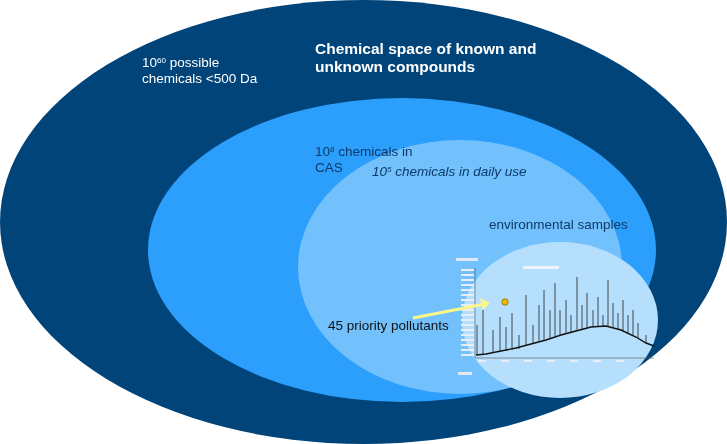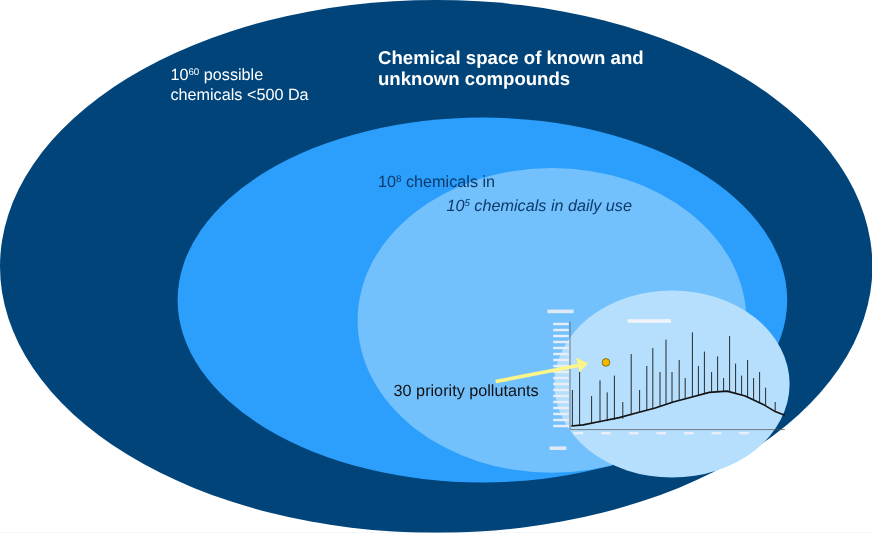--- a/index.html
+++ b/index.html
@@ -39,6 +39,7 @@
 
 <div class="label t-dark" style="left:315px; top:96px;margin-top:48px;">
   <div><span>10</span><sup>8</sup><span> chemicals in</span></div>
+  <div>CAS</div>
 </div>
 
 <div class="label t-dark" style="left:372px; top:164px;font-style:italic;">

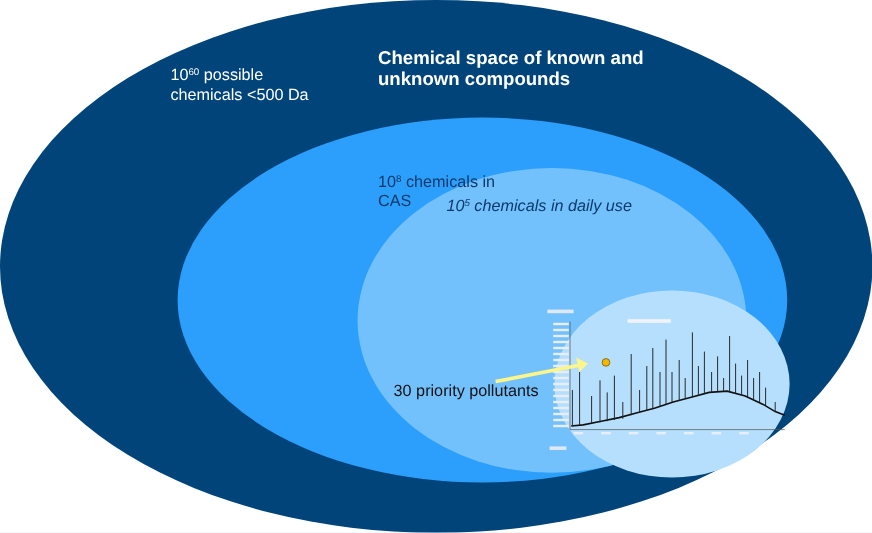--- a/index.html
+++ b/index.html
@@ -47,6 +47,7 @@
 </div>
 
 <div class="label t-dark" style="left:489px; top:217px;">
+  <div>environmental samples</div>
 </div>
 
 <div class="label t-black" style="left:328px; top:318px;">

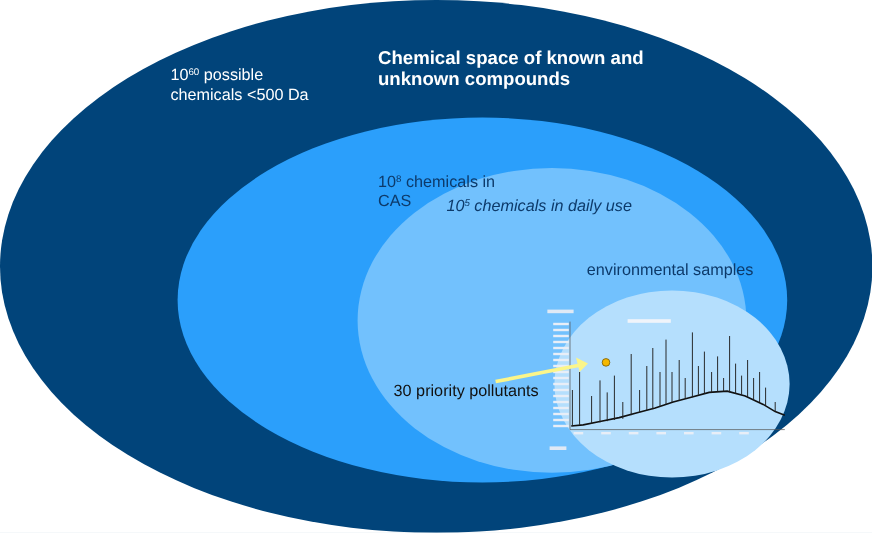--- a/index.html
+++ b/index.html
@@ -51,7 +51,7 @@
 </div>
 
 <div class="label t-black" style="left:328px; top:318px;">
-  <div>30 priority pollutants</div>
+  <div>45 priority pollutants</div>
 </div>
 
 <svg id="chart-wrap" viewBox="0 0 200 125" width="200" height="125">

